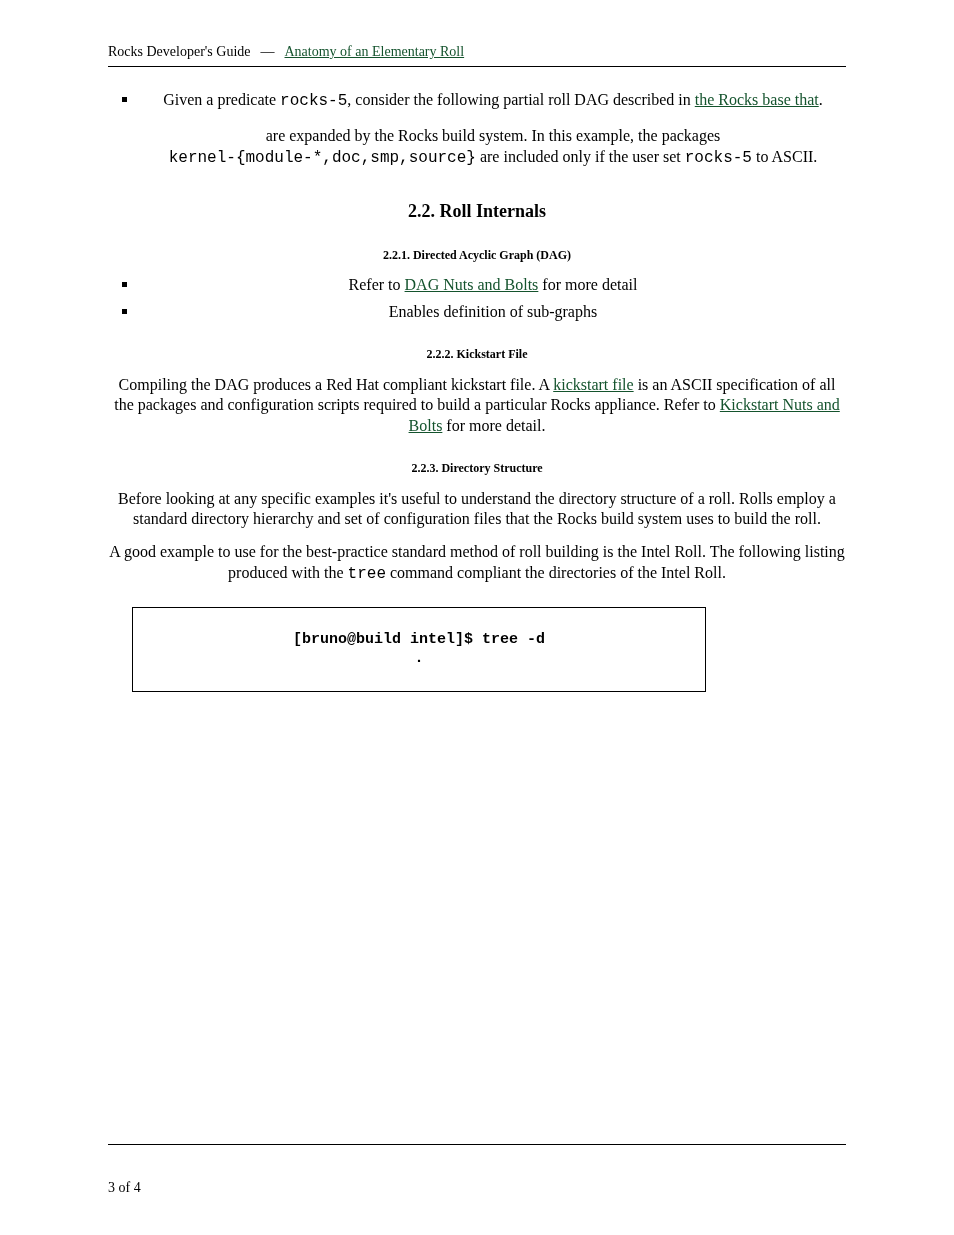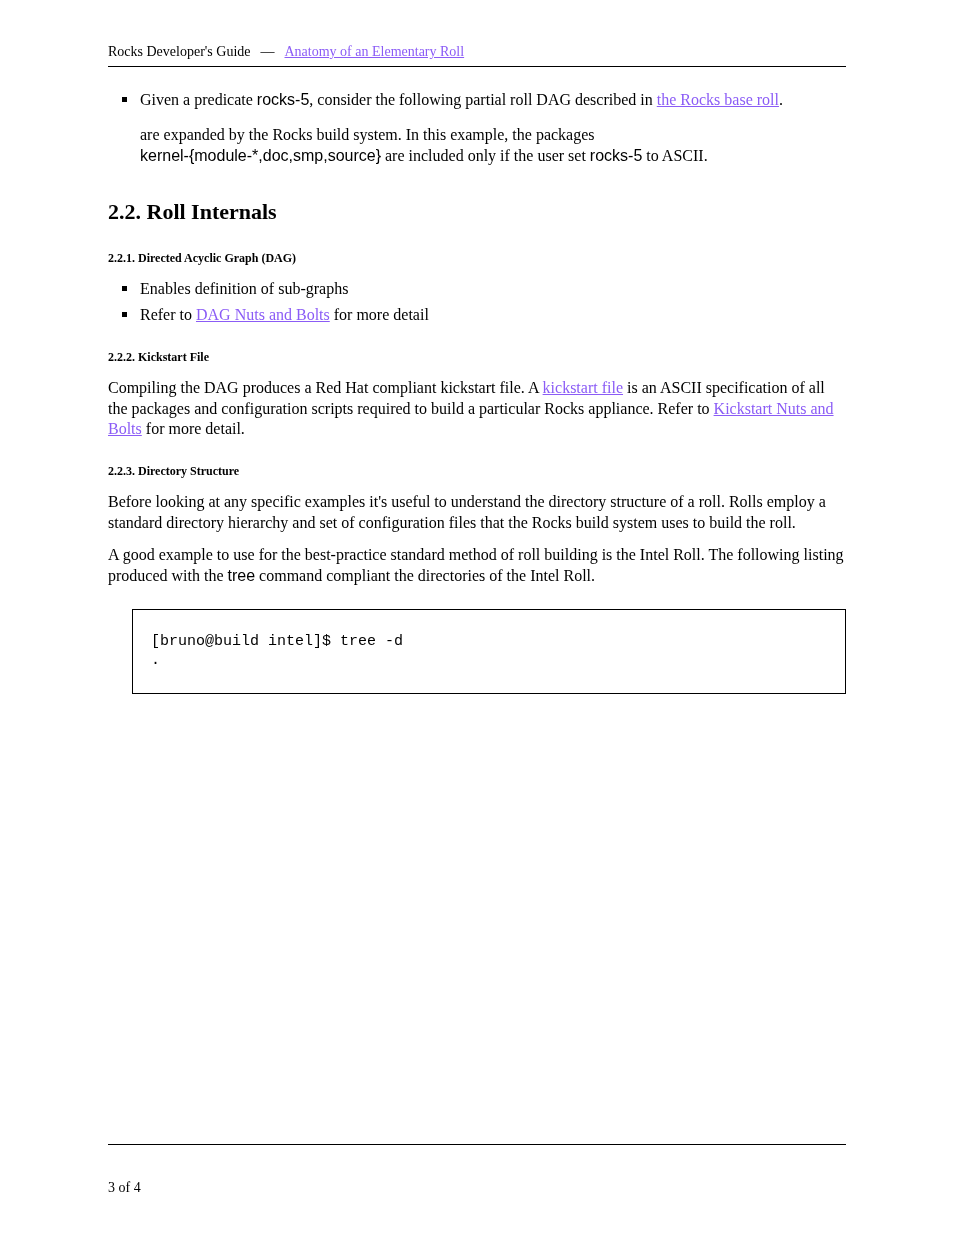--- a/index.html
+++ b/index.html
@@ -2,7 +2,7 @@
 <html><head>
 <meta charset="utf-8">
 <style>
-  * { box-sizing: border-box; margin: 0; padding: 0; }
+  * { box-sizing: border-box; margin: 0; padding: 0; text-align: center; }
   html, body { width: 954px; height: 1235px; background: #fff; font-family: "Times New Roman", Times, serif; }
   .page { position: relative; width: 954px; height: 1235px; }
   .rule-top { position: absolute; left: 108px; top: 66px; width: 738px; height: 0; border-top: 1.2px solid #000; }

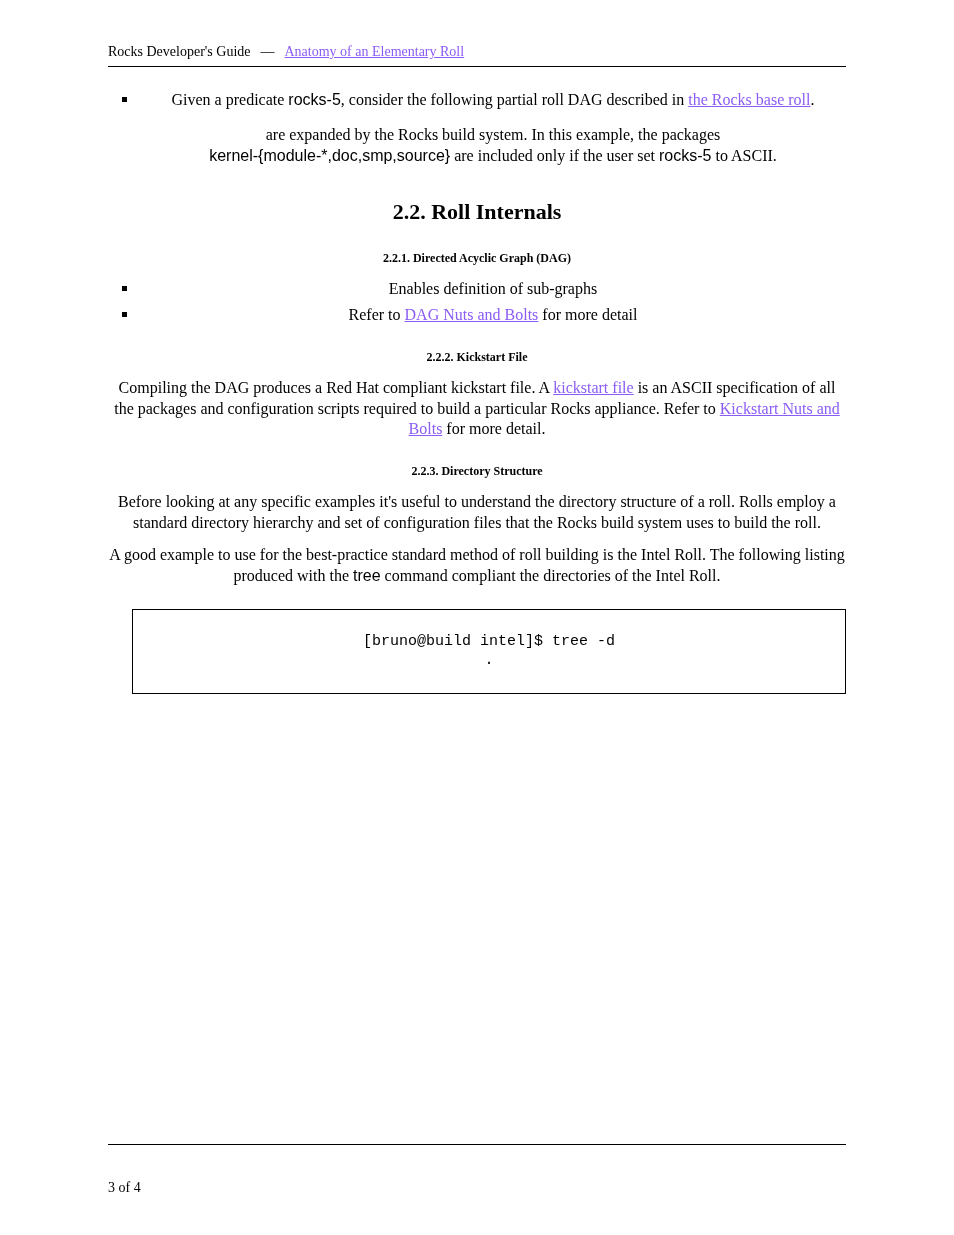--- a/index.html
+++ b/index.html
@@ -17,7 +17,7 @@
   ul.square > li { position: relative; margin-bottom: 6px; }
   ul.square > li::before { content: ""; position: absolute; left: -18px; top: 7px; width: 5px; height: 5px; background: #000; }
 
-  .link { color: #8b5cf6; text-decoration: underline; }
+  .link { color: #14532d; text-decoration: underline; }
   .codefont { font-family: Liberation Sans, sans-serif; }
 
   h2.sect { font-size: 22px; font-weight: bold; margin-top: 32px; margin-bottom: 16px; }

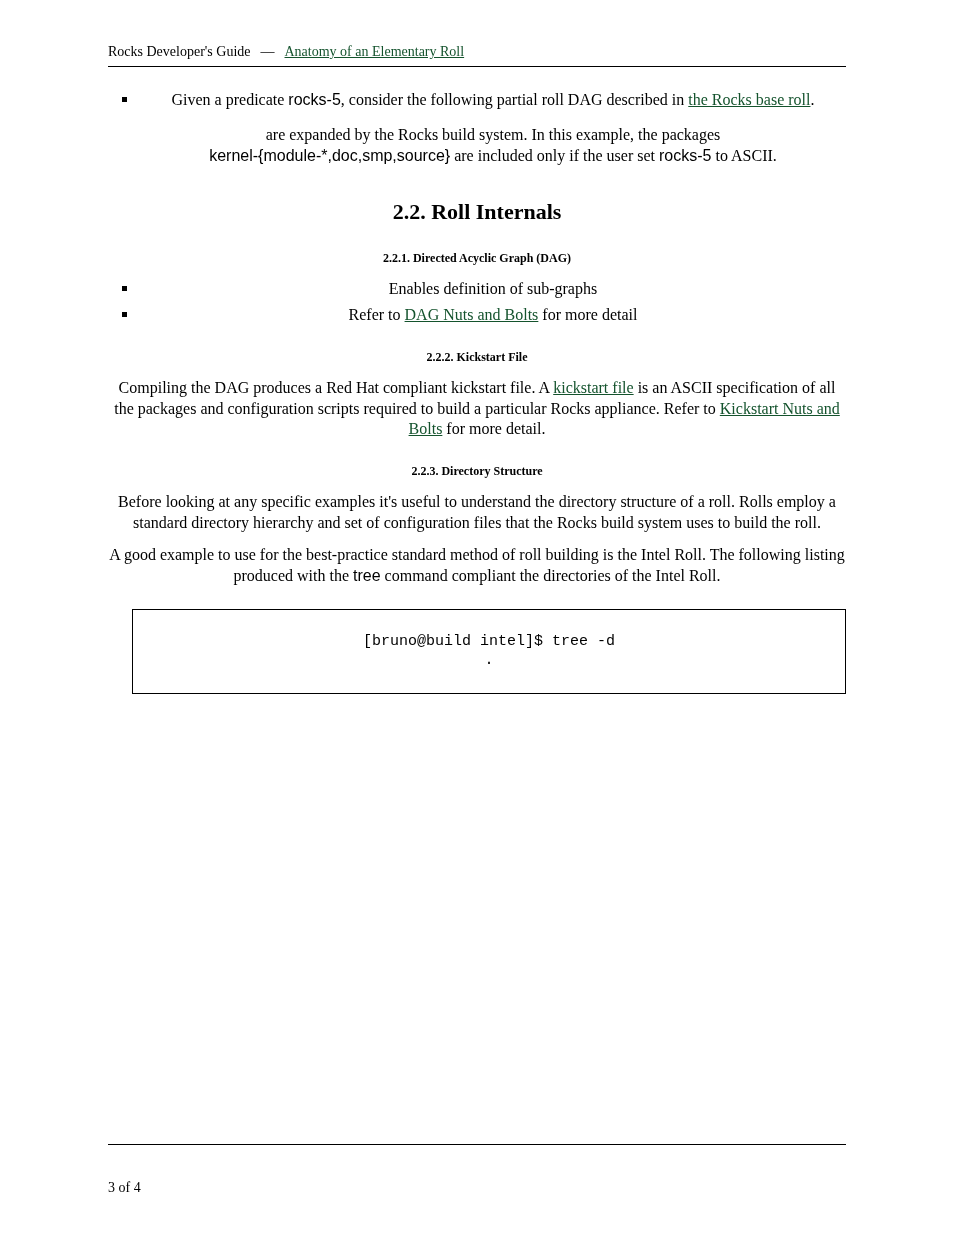--- a/index.html
+++ b/index.html
@@ -18,7 +18,7 @@
   ul.square > li::before { content: ""; position: absolute; left: -18px; top: 7px; width: 5px; height: 5px; background: #000; }
 
   .link { color: #14532d; text-decoration: underline; }
-  .codefont { font-family: Liberation Sans, sans-serif; }
+  .codefont { font-family: Liberation Mono, monospace; }
 
   h2.sect { font-size: 22px; font-weight: bold; margin-top: 32px; margin-bottom: 16px; }
   h3.subsect { font-size: 12px; font-weight: bold; margin-top: 24px; margin-bottom: 12px; }

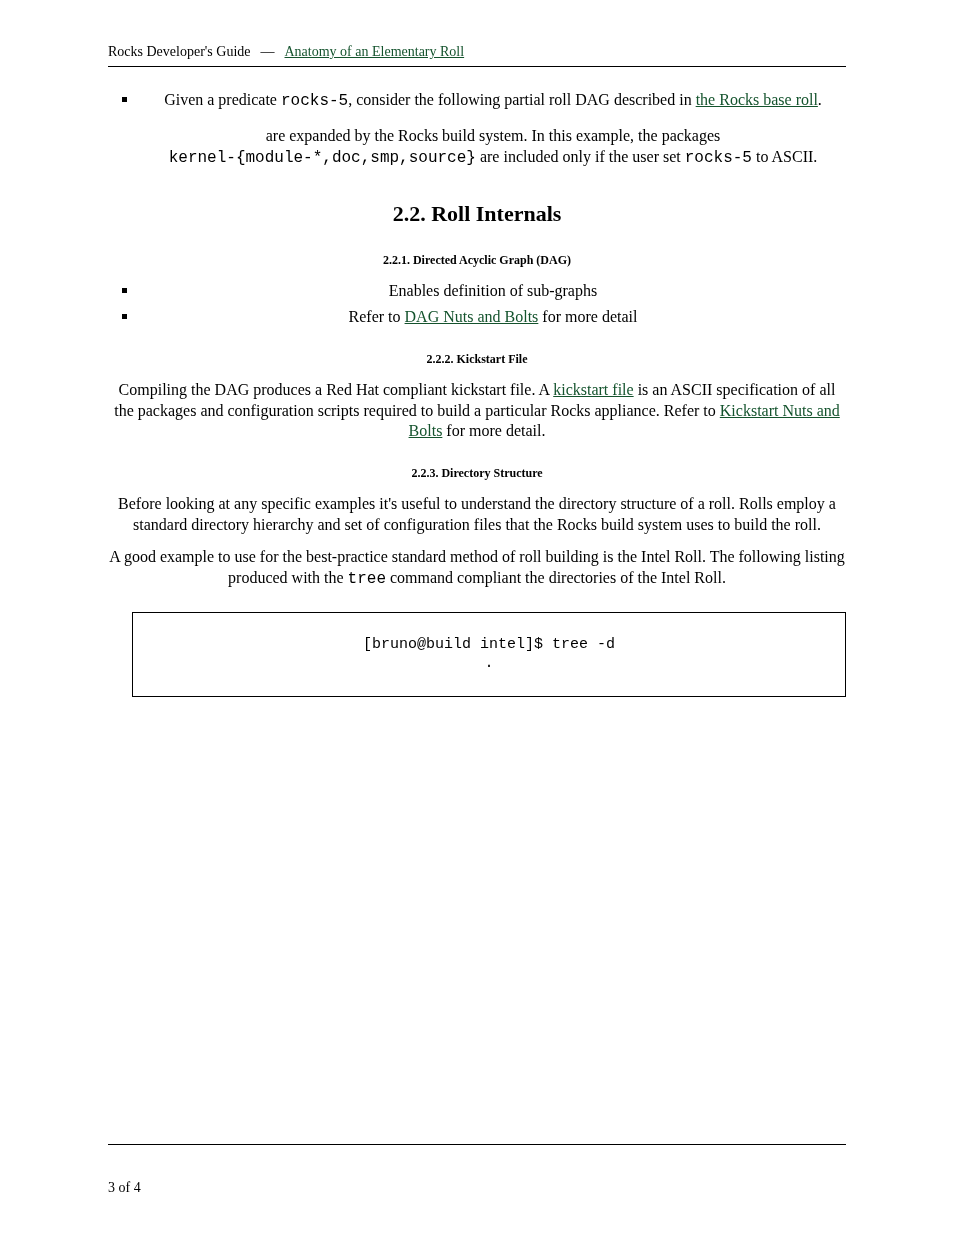--- a/index.html
+++ b/index.html
@@ -46,7 +46,7 @@
     <ul class="square list-tight">
       <li>
         <div>
-          <span>Given a predicate </span><span class="codefont">rocks-5</span><span>, consider the following partial roll DAG described in </span><a href="#" class="link">the Rocks base roll</a><span>.</span>
+          <span>Given a predicate </span><span class="codefont">rocks-5</span><span>, consider the following partial roll DAG described in </span><a href="#" class="link">the Rocks base that</a><span>.</span>
         </div>
         <div style="height:14px"></div>
         <div>are expanded by the Rocks build system. In this example, the packages</div>

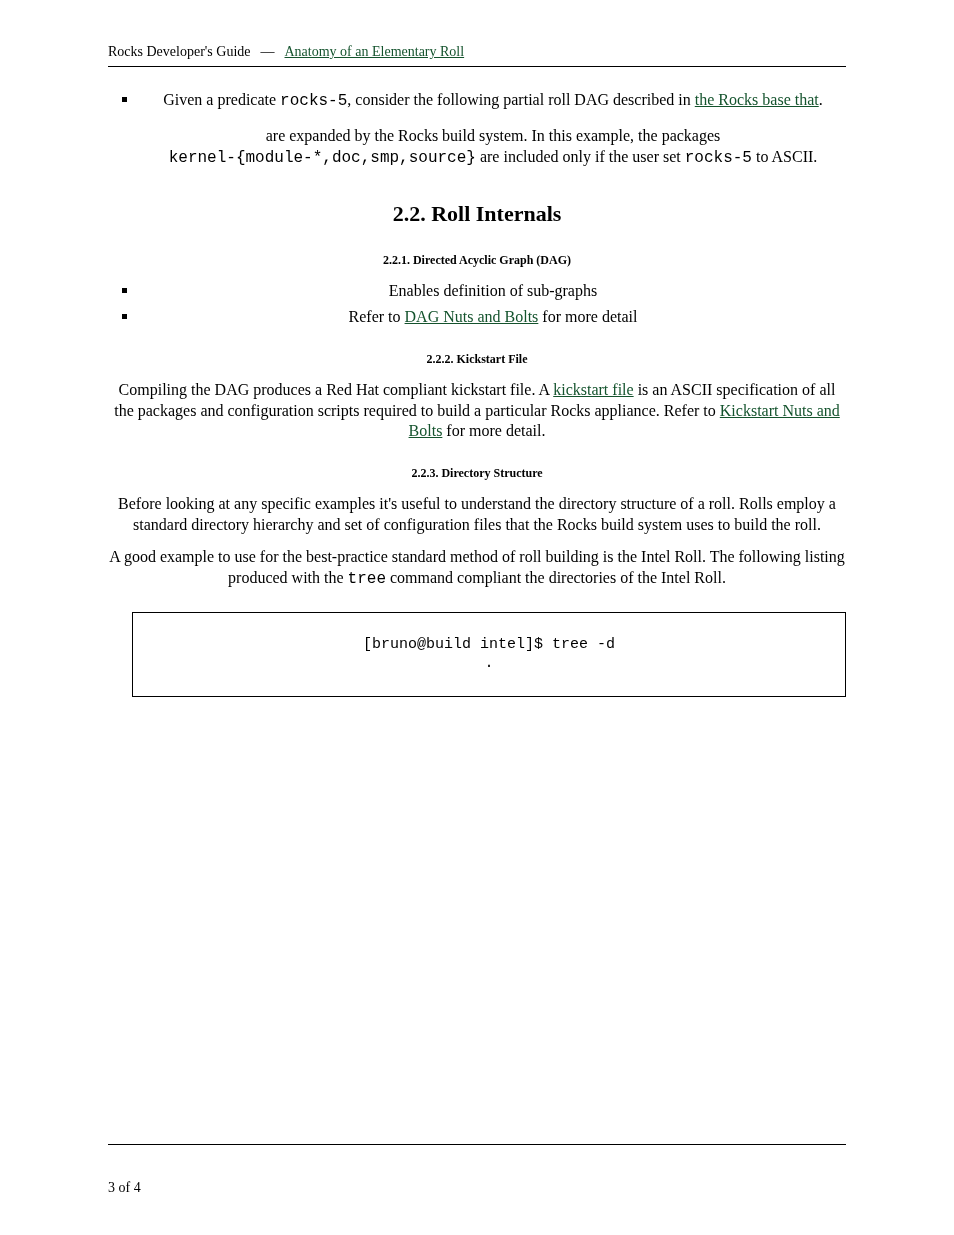--- a/index.html
+++ b/index.html
@@ -20,7 +20,7 @@
   .link { color: #14532d; text-decoration: underline; }
   .codefont { font-family: Liberation Mono, monospace; }
 
-  h2.sect { font-size: 22px; font-weight: bold; margin-top: 32px; margin-bottom: 16px; }
+  h2.sect { font-size: 18px; font-weight: bold; margin-top: 32px; margin-bottom: 16px; }
   h3.subsect { font-size: 12px; font-weight: bold; margin-top: 24px; margin-bottom: 12px; }
 
   .para { margin-bottom: 12px; }

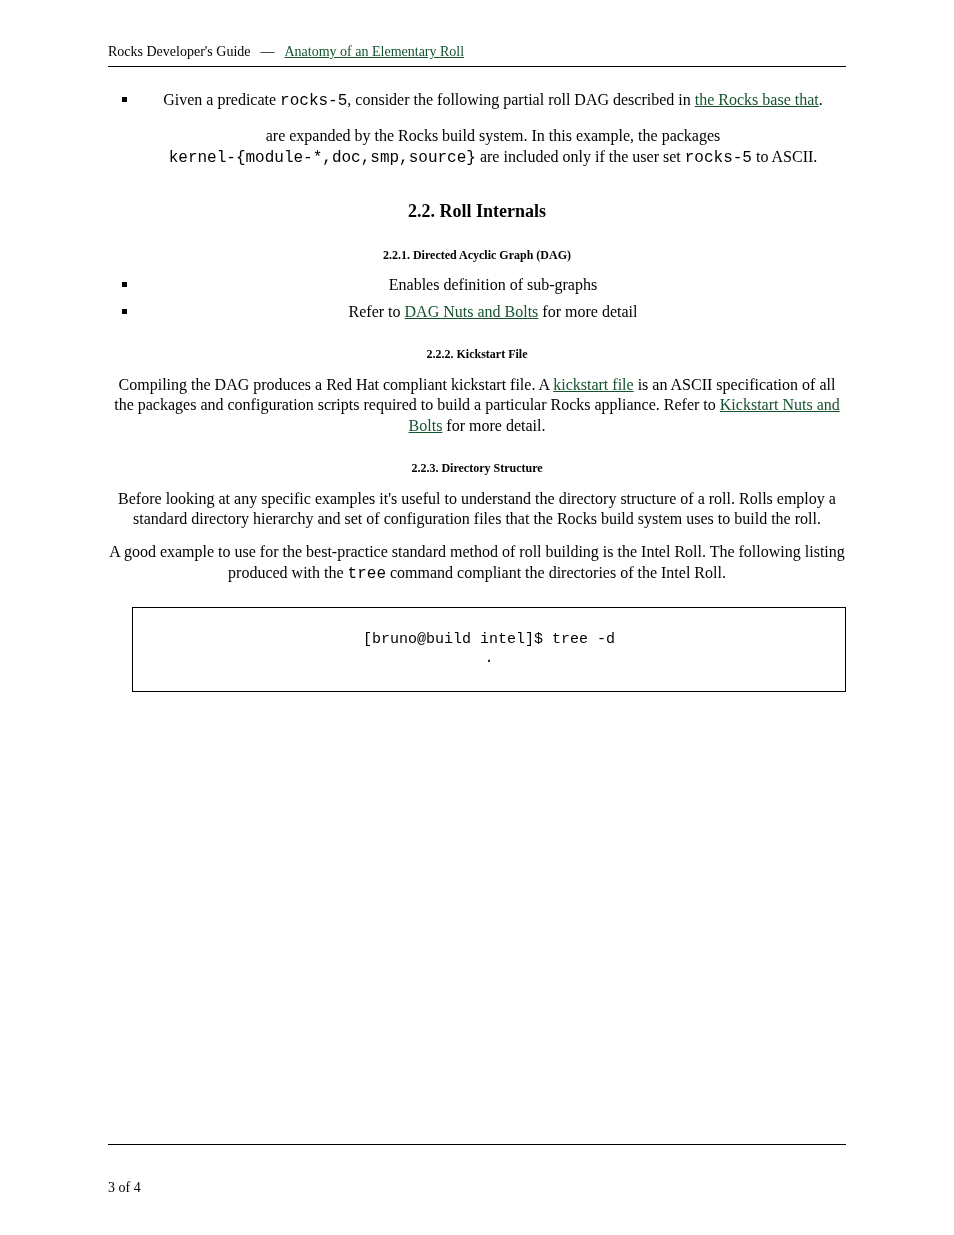--- a/index.html
+++ b/index.html
@@ -62,10 +62,10 @@
 
 
     <ul class="square list-tight">
-      <li><span>Enables definition of sub-graphs</span></li>
       <li>
         <span>Refer to </span><a href="#" class="link">DAG Nuts and Bolts</a><span> for more detail</span>
       </li>
+      <li><span>Enables definition of sub-graphs</span></li>
     </ul>
 
     <h3 class="subsect">2.2.2. Kickstart File</h3>

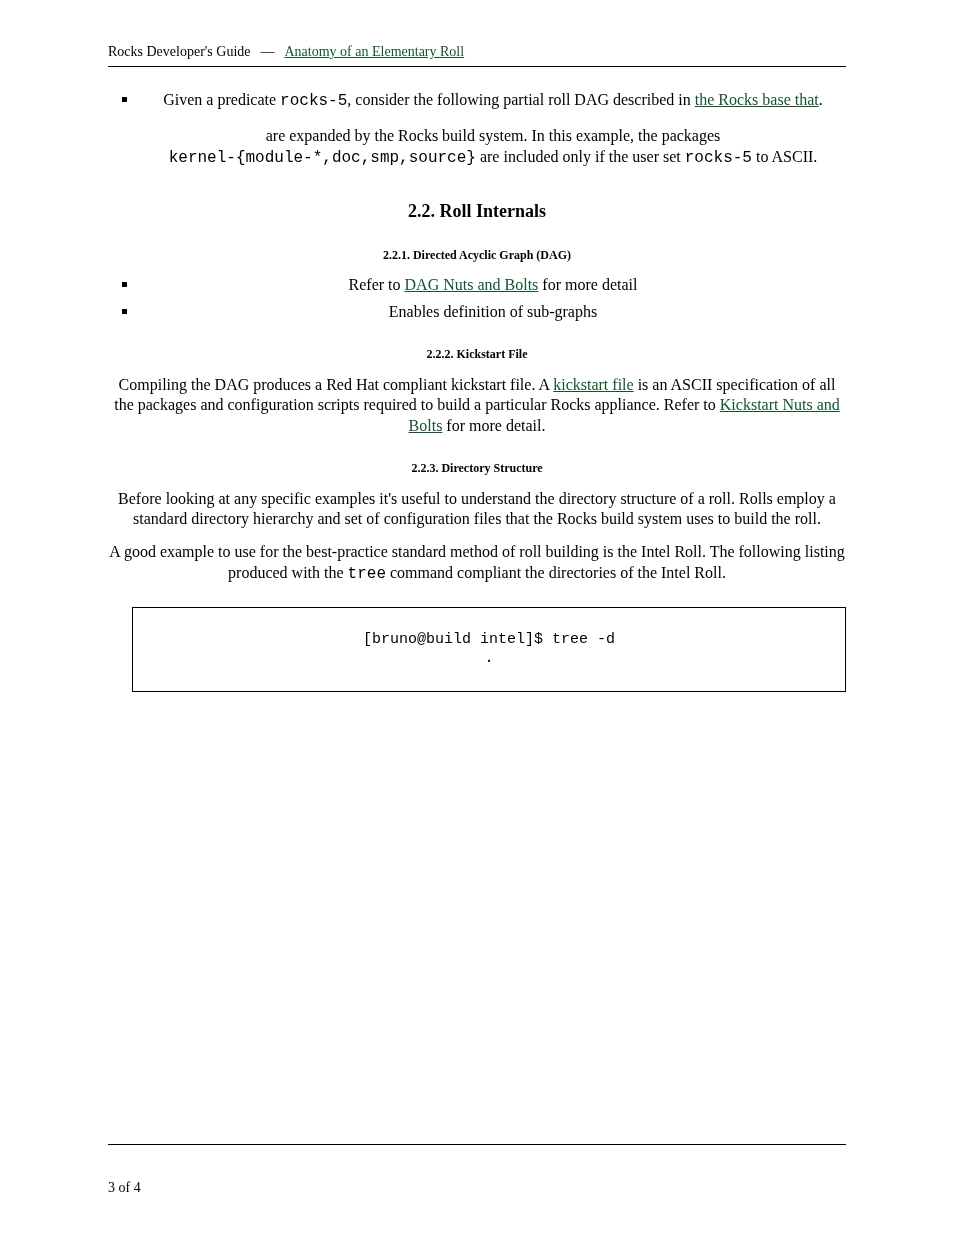--- a/index.html
+++ b/index.html
@@ -25,7 +25,7 @@
 
   .para { margin-bottom: 12px; }
 
-  .codebox { border: 1.2px solid #000; padding: 22px 18px; margin-top: 22px; margin-left: 24px; width: 714px; }
+  .codebox { border: 1.2px solid #000; padding: 22px 18px; margin-top: 22px; margin-left: 24px; width: 574px; font-weight: bold; }
   .codebox pre { font-family: "Courier New", Courier, monospace; font-size: 15px; white-space: pre; }
 
   .list-tight { margin-bottom: 14px; }

